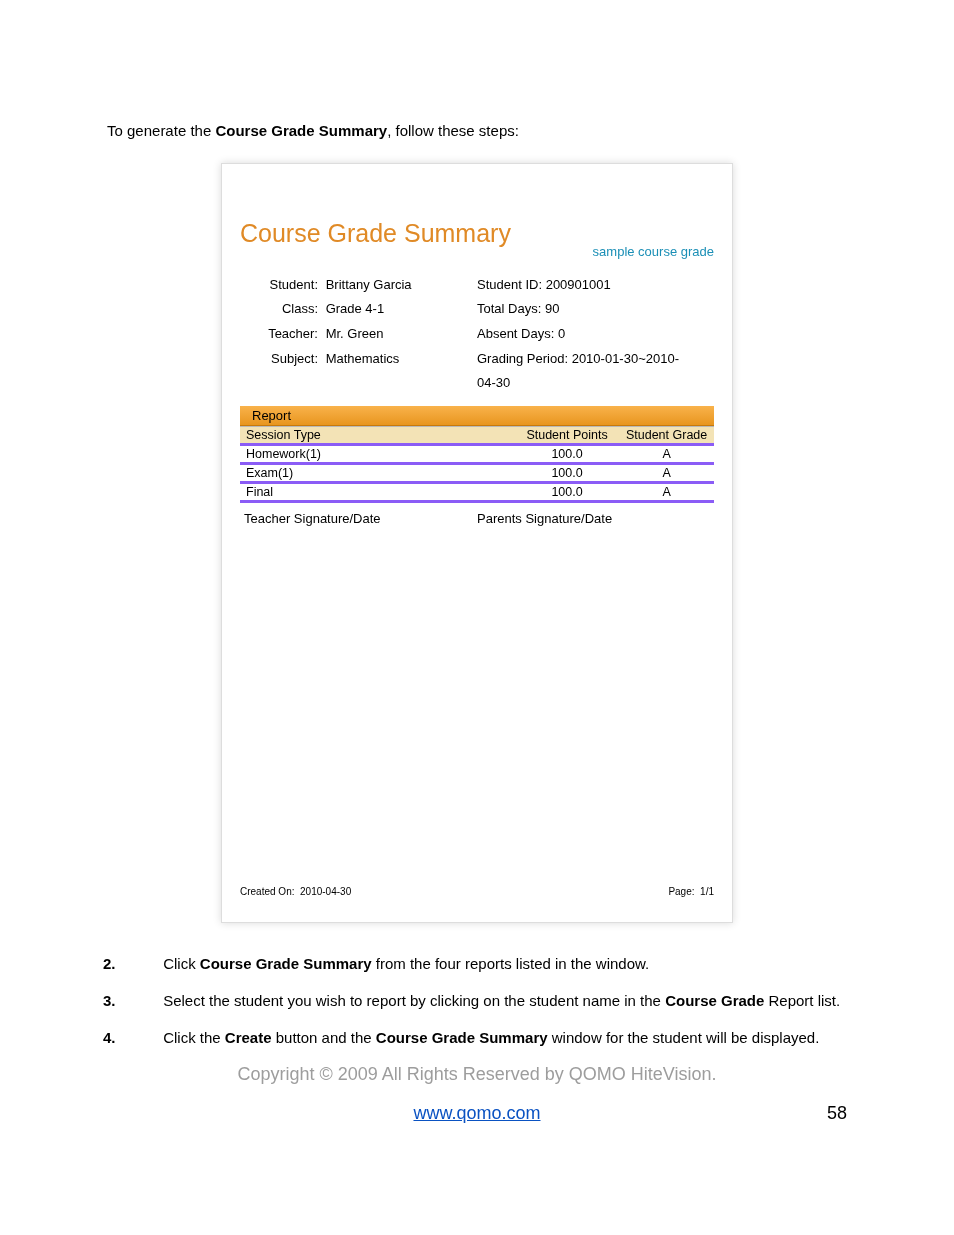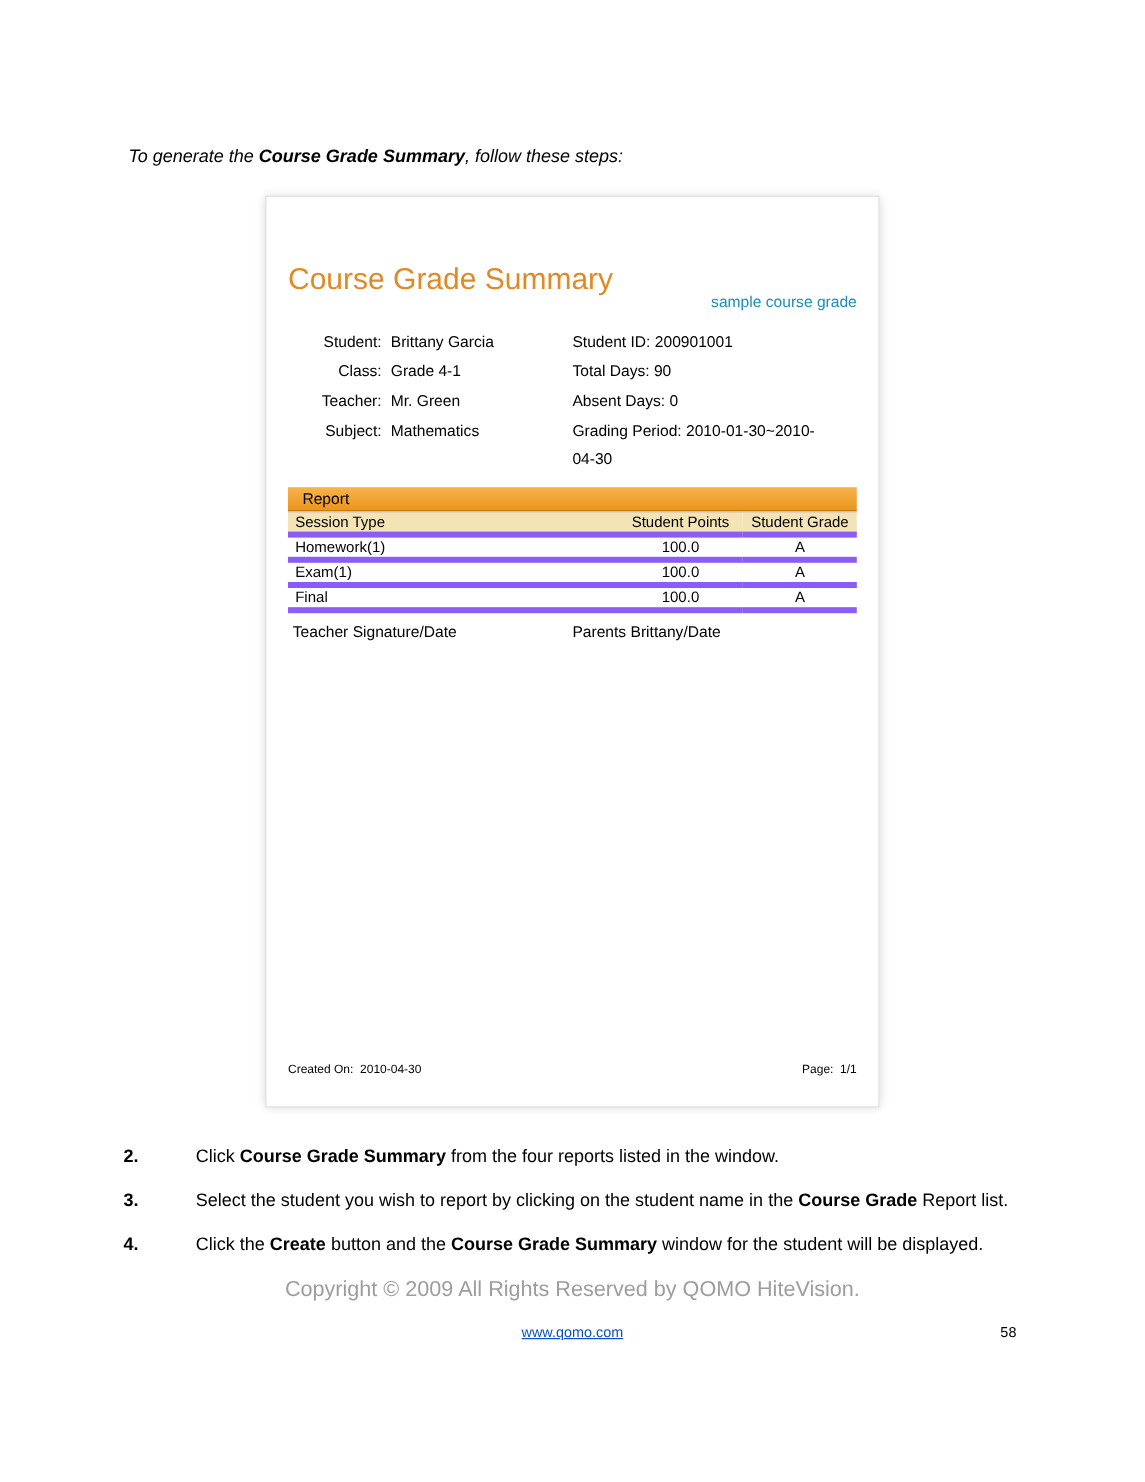--- a/index.html
+++ b/index.html
@@ -17,7 +17,6 @@
   .intro {
     margin: 0 0 20px 0;
     line-height: 1.5;
-    font-style: italic;
   }
   .report-panel {
     width: 512px;

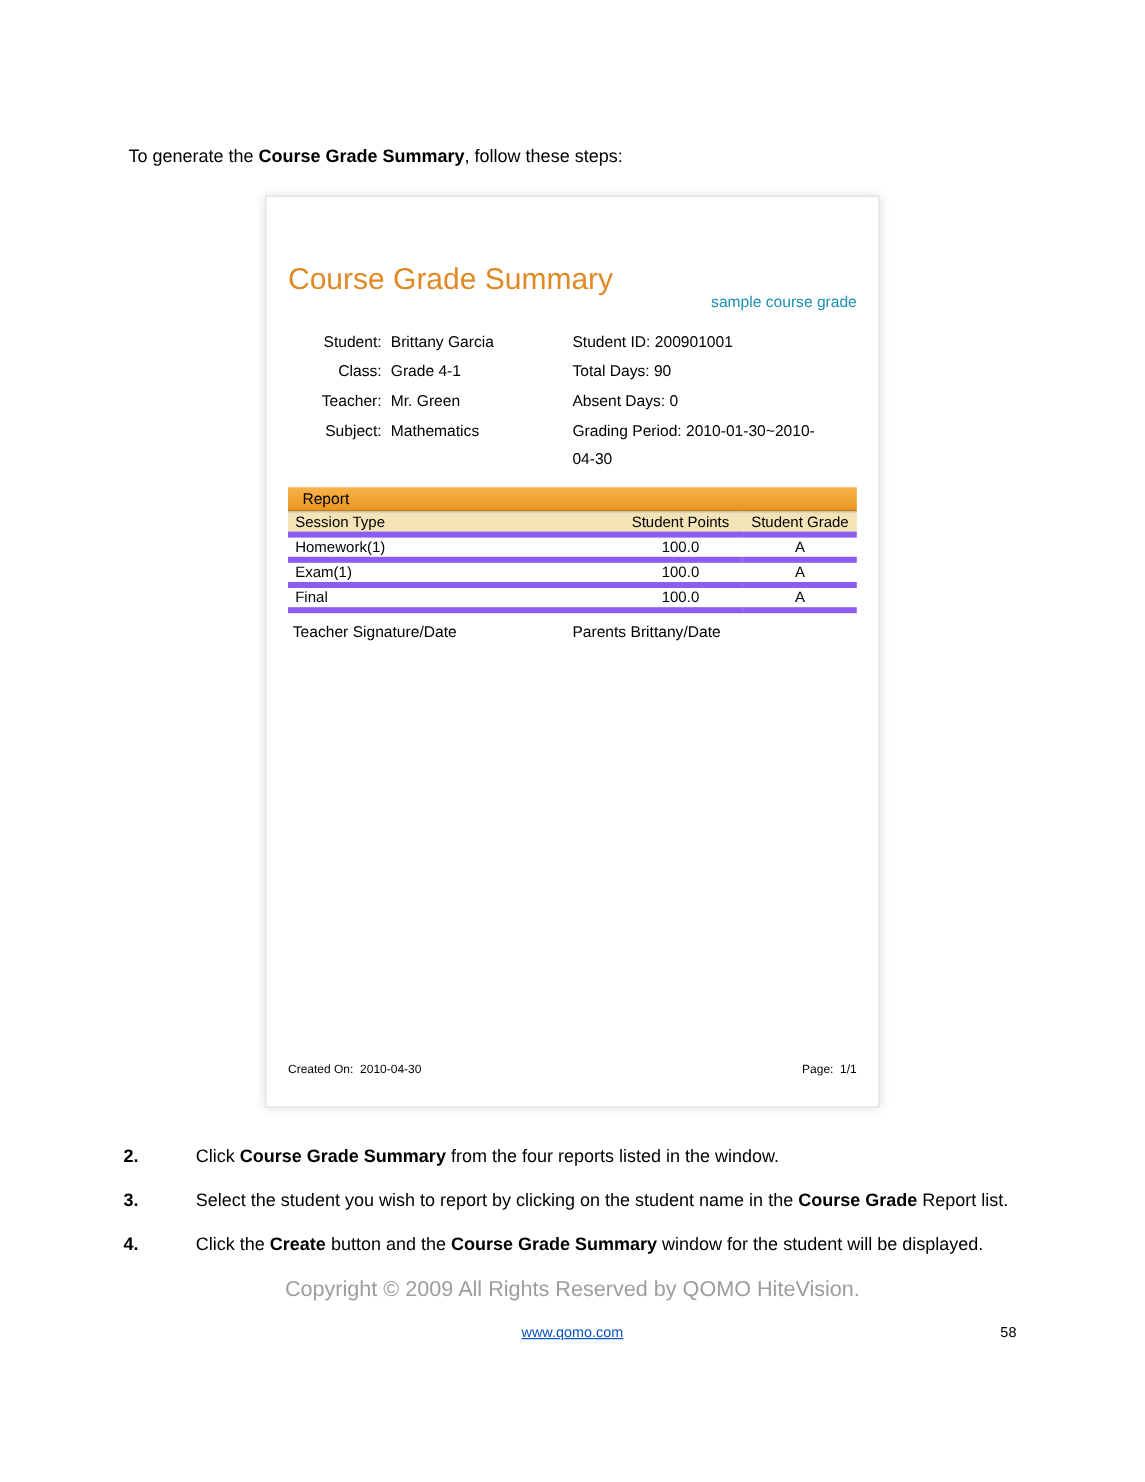--- a/index.html
+++ b/index.html
@@ -66,7 +66,7 @@
   }
   table.data th, table.data td {
     border-top: 1px solid #b9b9b9;
-    border-bottom: 5px solid #8b5cf6;
+    border-bottom: 3px solid #8b5cf6;
     padding: 1px 6px;
     text-align: center;
   }

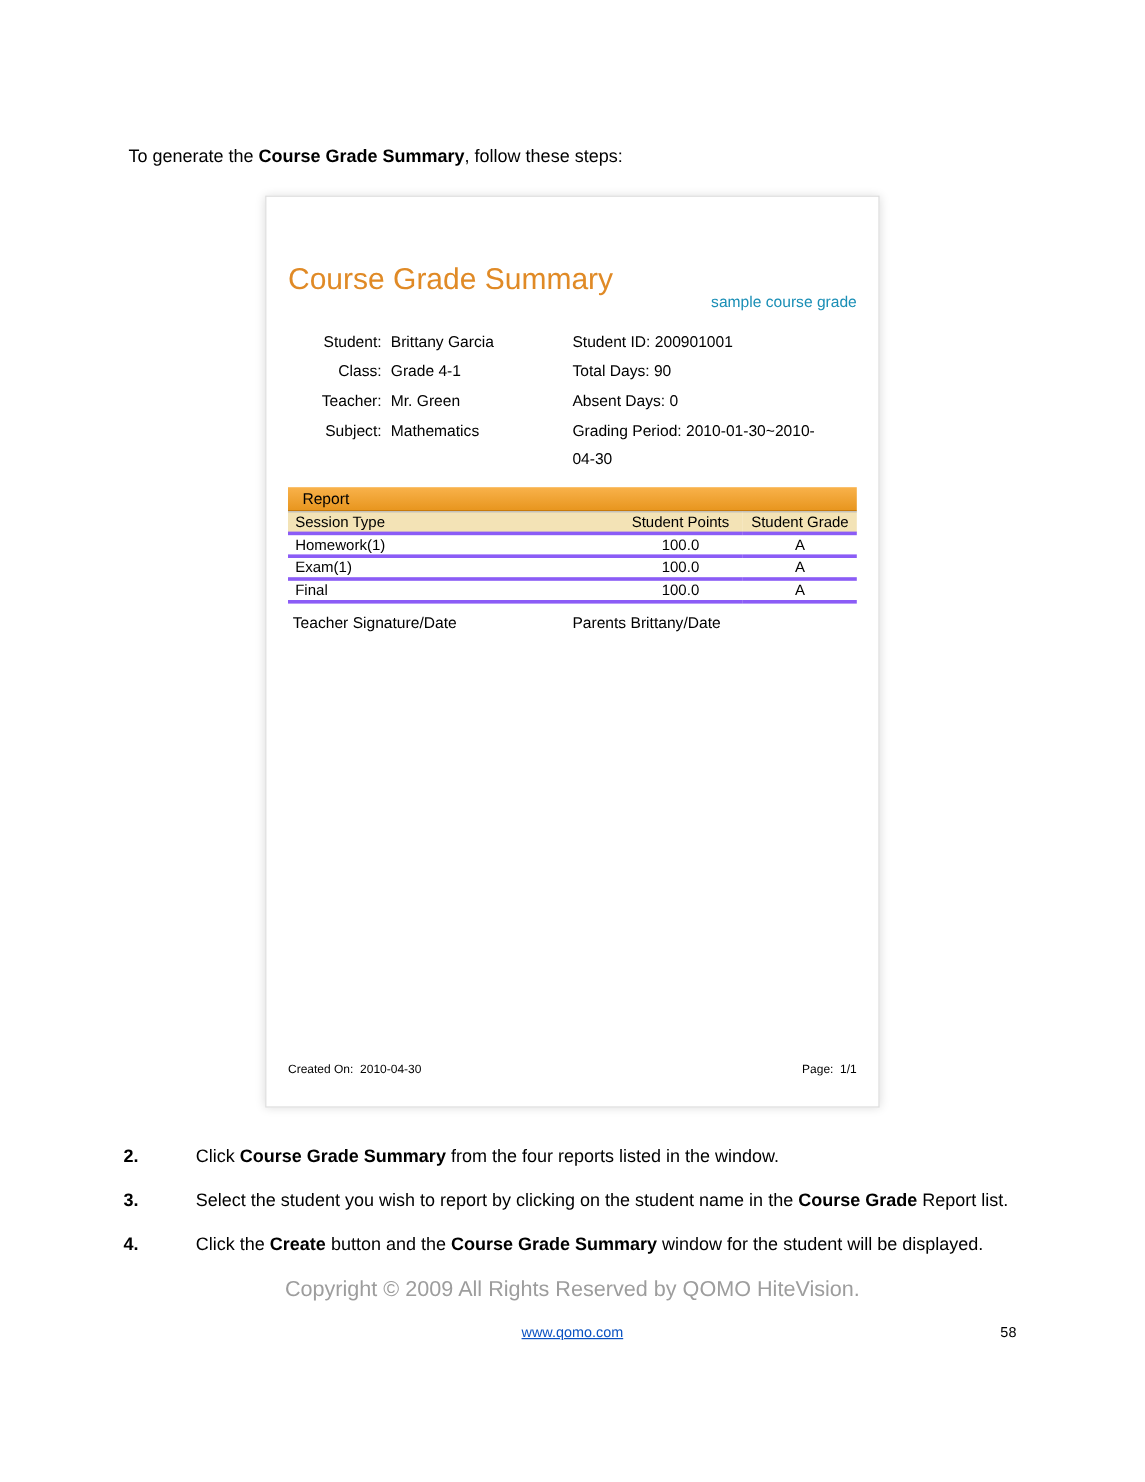--- a/index.html
+++ b/index.html
@@ -187,7 +187,7 @@
 
     <div class="sig-row">
       <div>Teacher Signature/Date</div>
-      <div>Parents Brittany/Date</div>
+      <div>Parents Signature/Date</div>
     </div>
 
     <div class="report-footer">

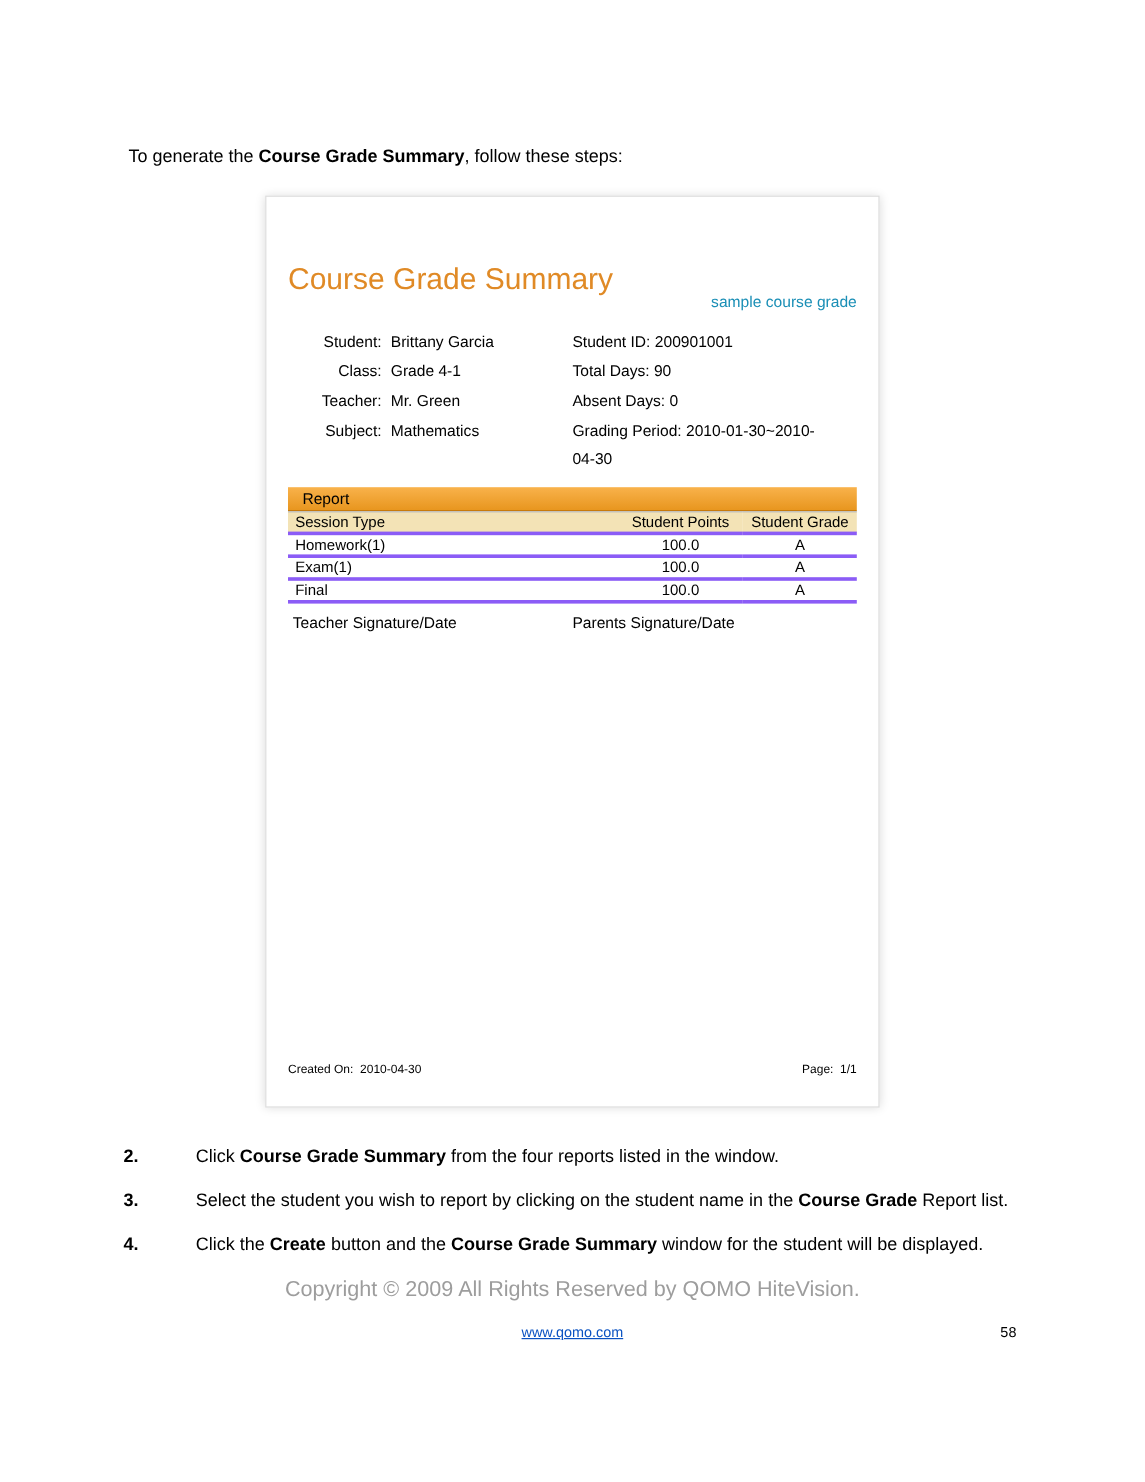--- a/index.html
+++ b/index.html
@@ -121,7 +121,7 @@
   .footer-line {
     display:flex;
     margin-top: 18px;
-    font-size: 12px;
+    font-size: 18px;
   }
   .footer-line .middle { flex:1; text-align:center;}
   .footer-line a { color:#0a52c2; text-decoration: underline;}

